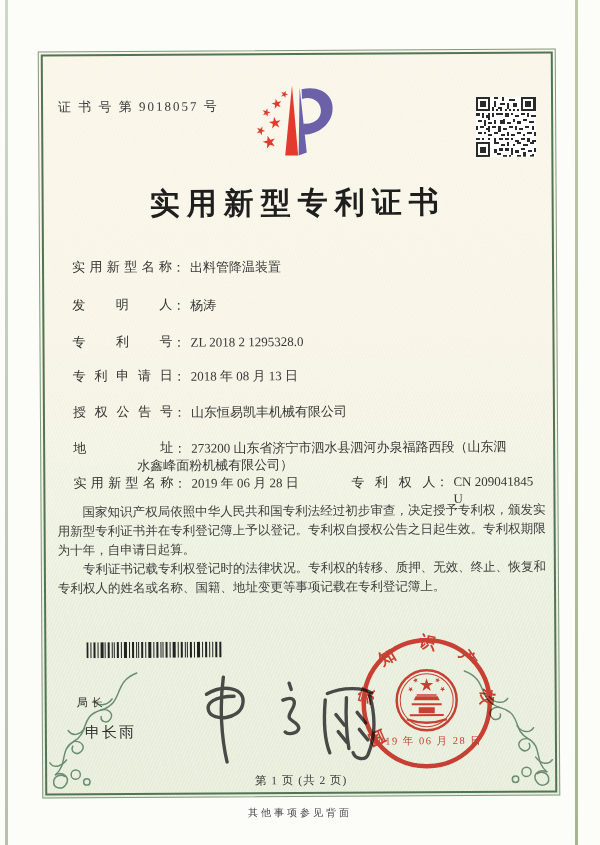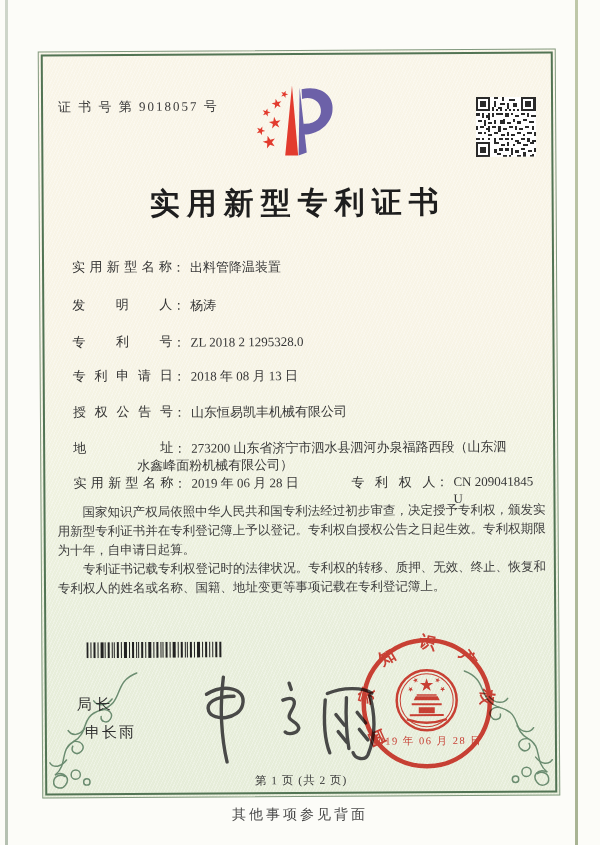--- a/index.html
+++ b/index.html
@@ -42,7 +42,7 @@
   .paras p{margin:0;text-indent:2em;}
 
   .barcode{position:absolute;left:45px;top:591px;width:136px;height:16px;}
-  .signer-title{position:absolute;left:35px;top:644px;font-size:15px;color:#2e2e2e;
+  .signer-title{position:absolute;left:35px;top:644px;font-size:11px;color:#2e2e2e;
     letter-spacing:4px;font-family:"Liberation Sans","DejaVu Sans",sans-serif;}
   .signer-name{position:absolute;left:35px;top:672px;font-size:15px;color:#2e2e2e;
     letter-spacing:2px;font-family:"Liberation Sans","DejaVu Sans",sans-serif;padding-left:8px;}

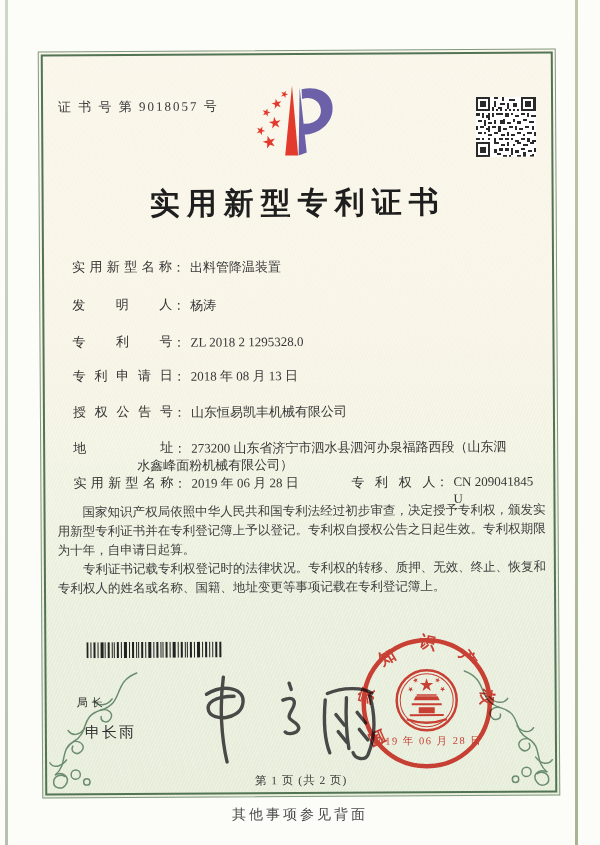--- a/index.html
+++ b/index.html
@@ -55,7 +55,7 @@
   .page-note{position:absolute;left:0;top:723px;width:100%;text-align:center;
     font-size:11.5px;color:#3a3a3a;letter-spacing:1px;}
   .back-note{position:absolute;left:0;top:806px;width:600px;text-align:center;
-    font-size:14px;color:#4a4a4a;letter-spacing:3px;}
+    font-size:10px;color:#4a4a4a;letter-spacing:3px;}
 </style>
 </head>
 <body>

